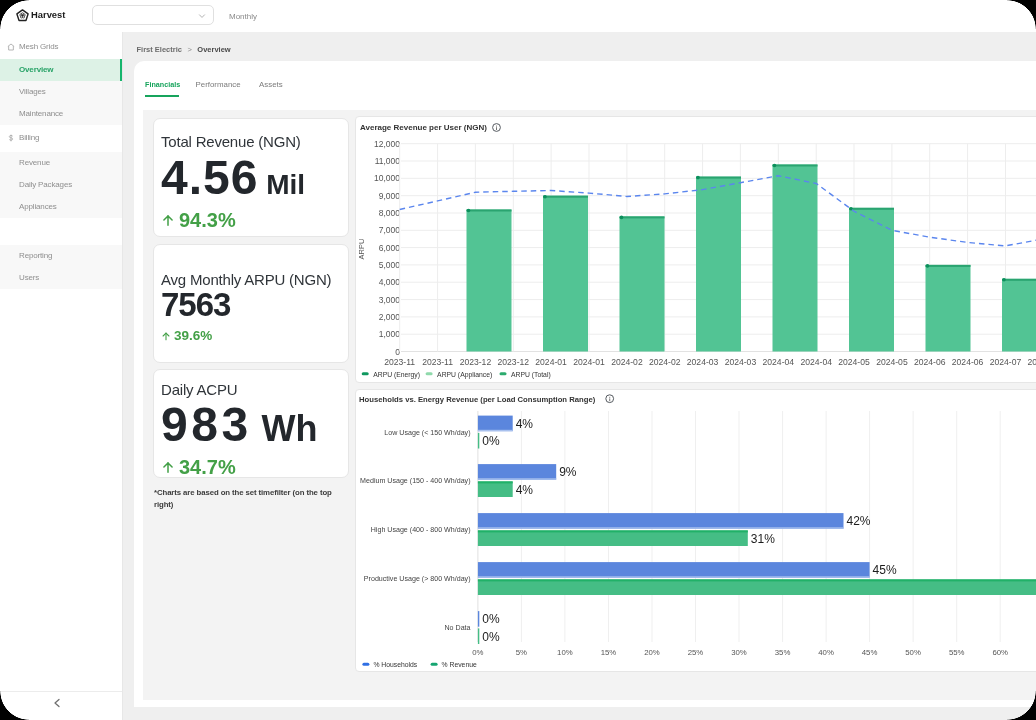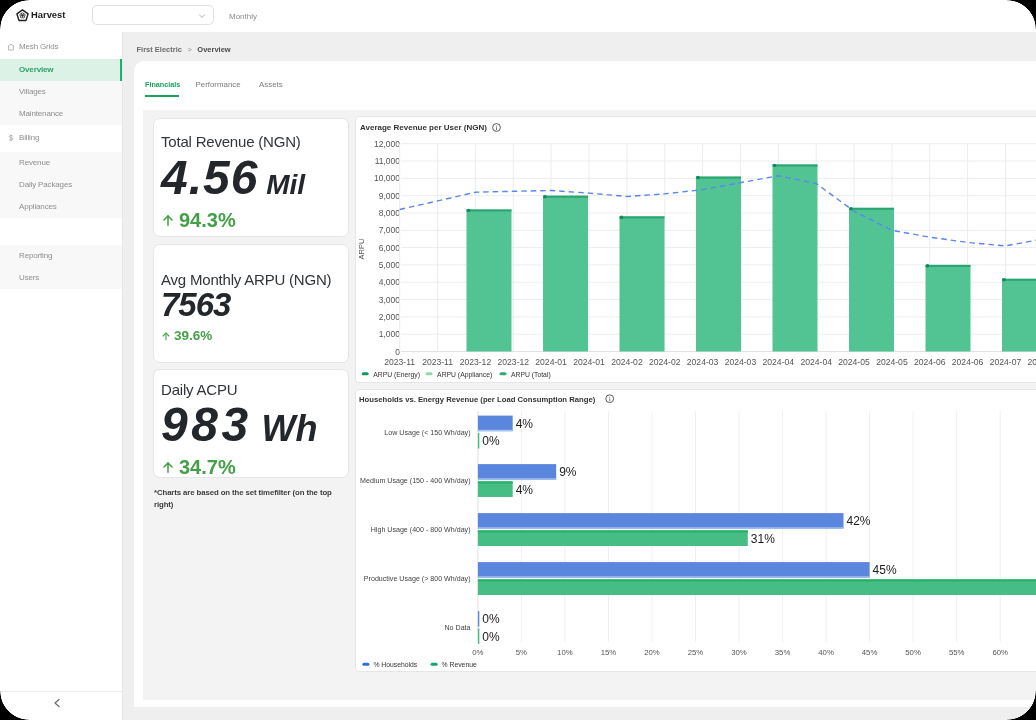--- a/index.html
+++ b/index.html
@@ -31,7 +31,7 @@
   
   .kcard{position:absolute;left:153px;width:196px;background:#fff;border:1px solid #e6e6e6;border-radius:7px;box-sizing:border-box;}
   .ktitle{position:absolute;left:7px;font-size:15px;line-height:1;color:#30353a;letter-spacing:-0.2px;}
-  .knum{position:absolute;left:7px;color:#23272c;font-weight:700;letter-spacing:-1px;font-style:italic;}
+  .knum{position:absolute;left:7px;color:#23272c;font-weight:700;letter-spacing:-1px;}
   .kgreen{position:absolute;left:7px;color:#43a047;font-weight:700;display:flex;align-items:center;margin-top:8px;}
   .note{position:absolute;left:154px;top:487px;width:190px;font-size:7.8px;font-weight:700;color:#3c3c3c;line-height:11.5px;letter-spacing:-0.1px;}
   

